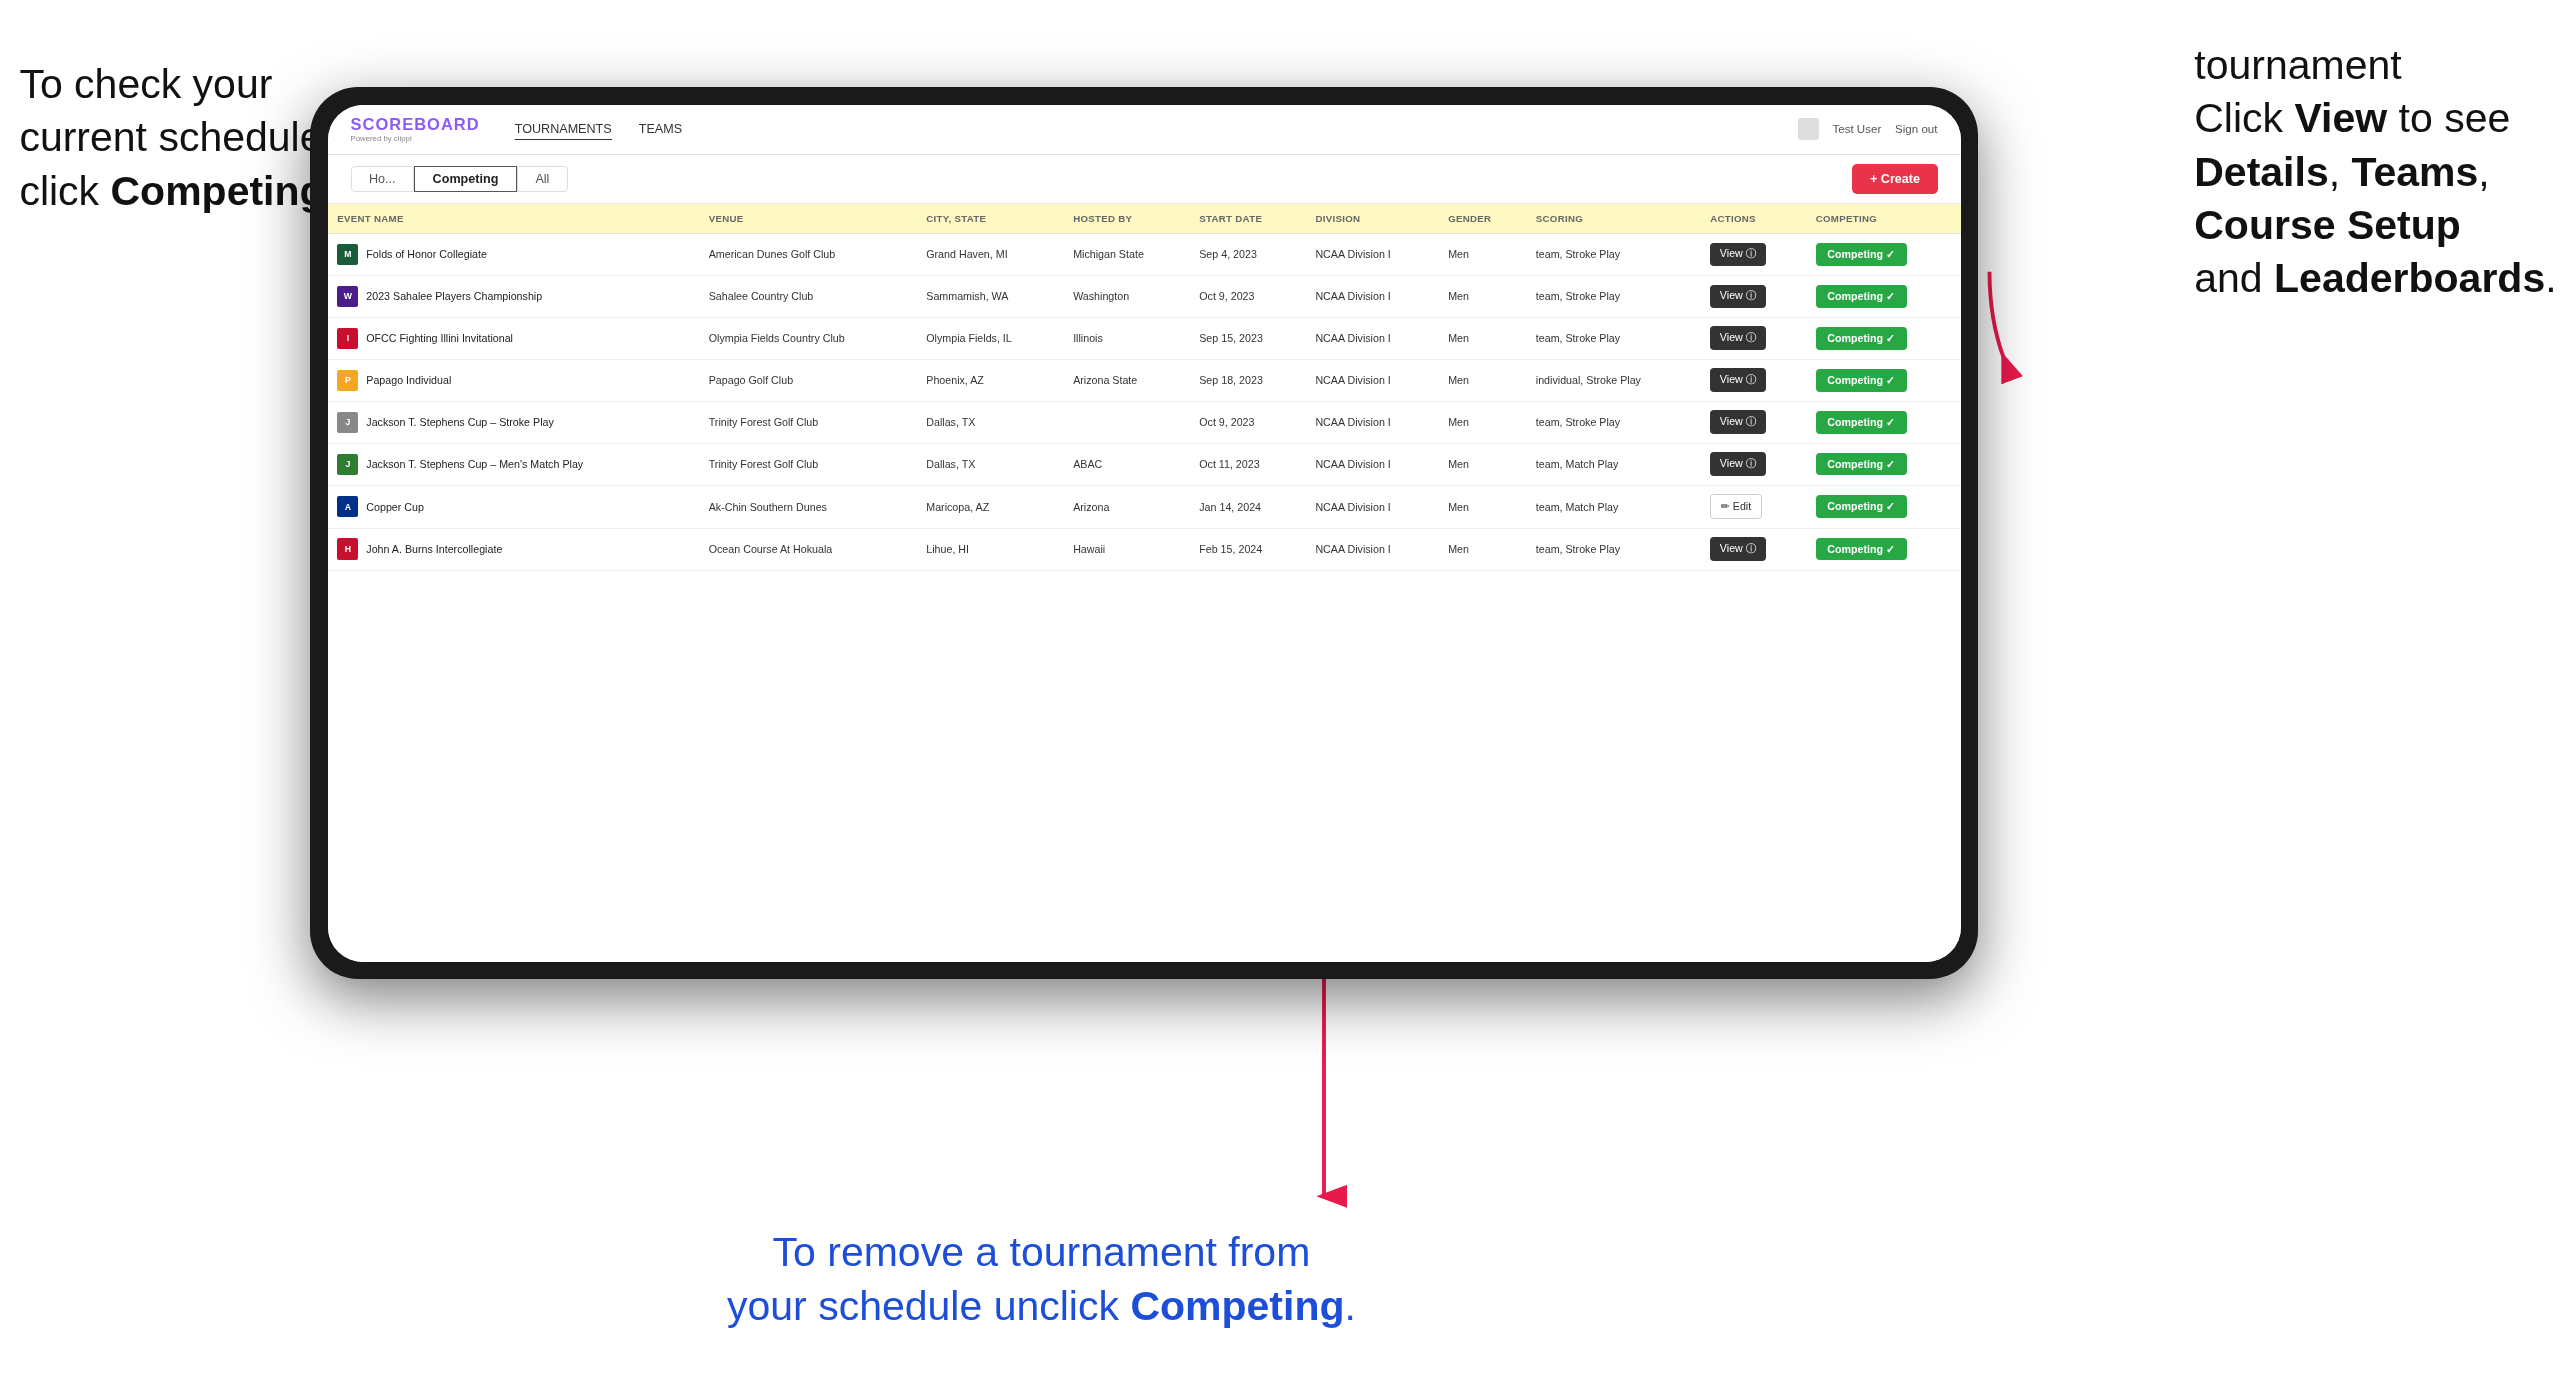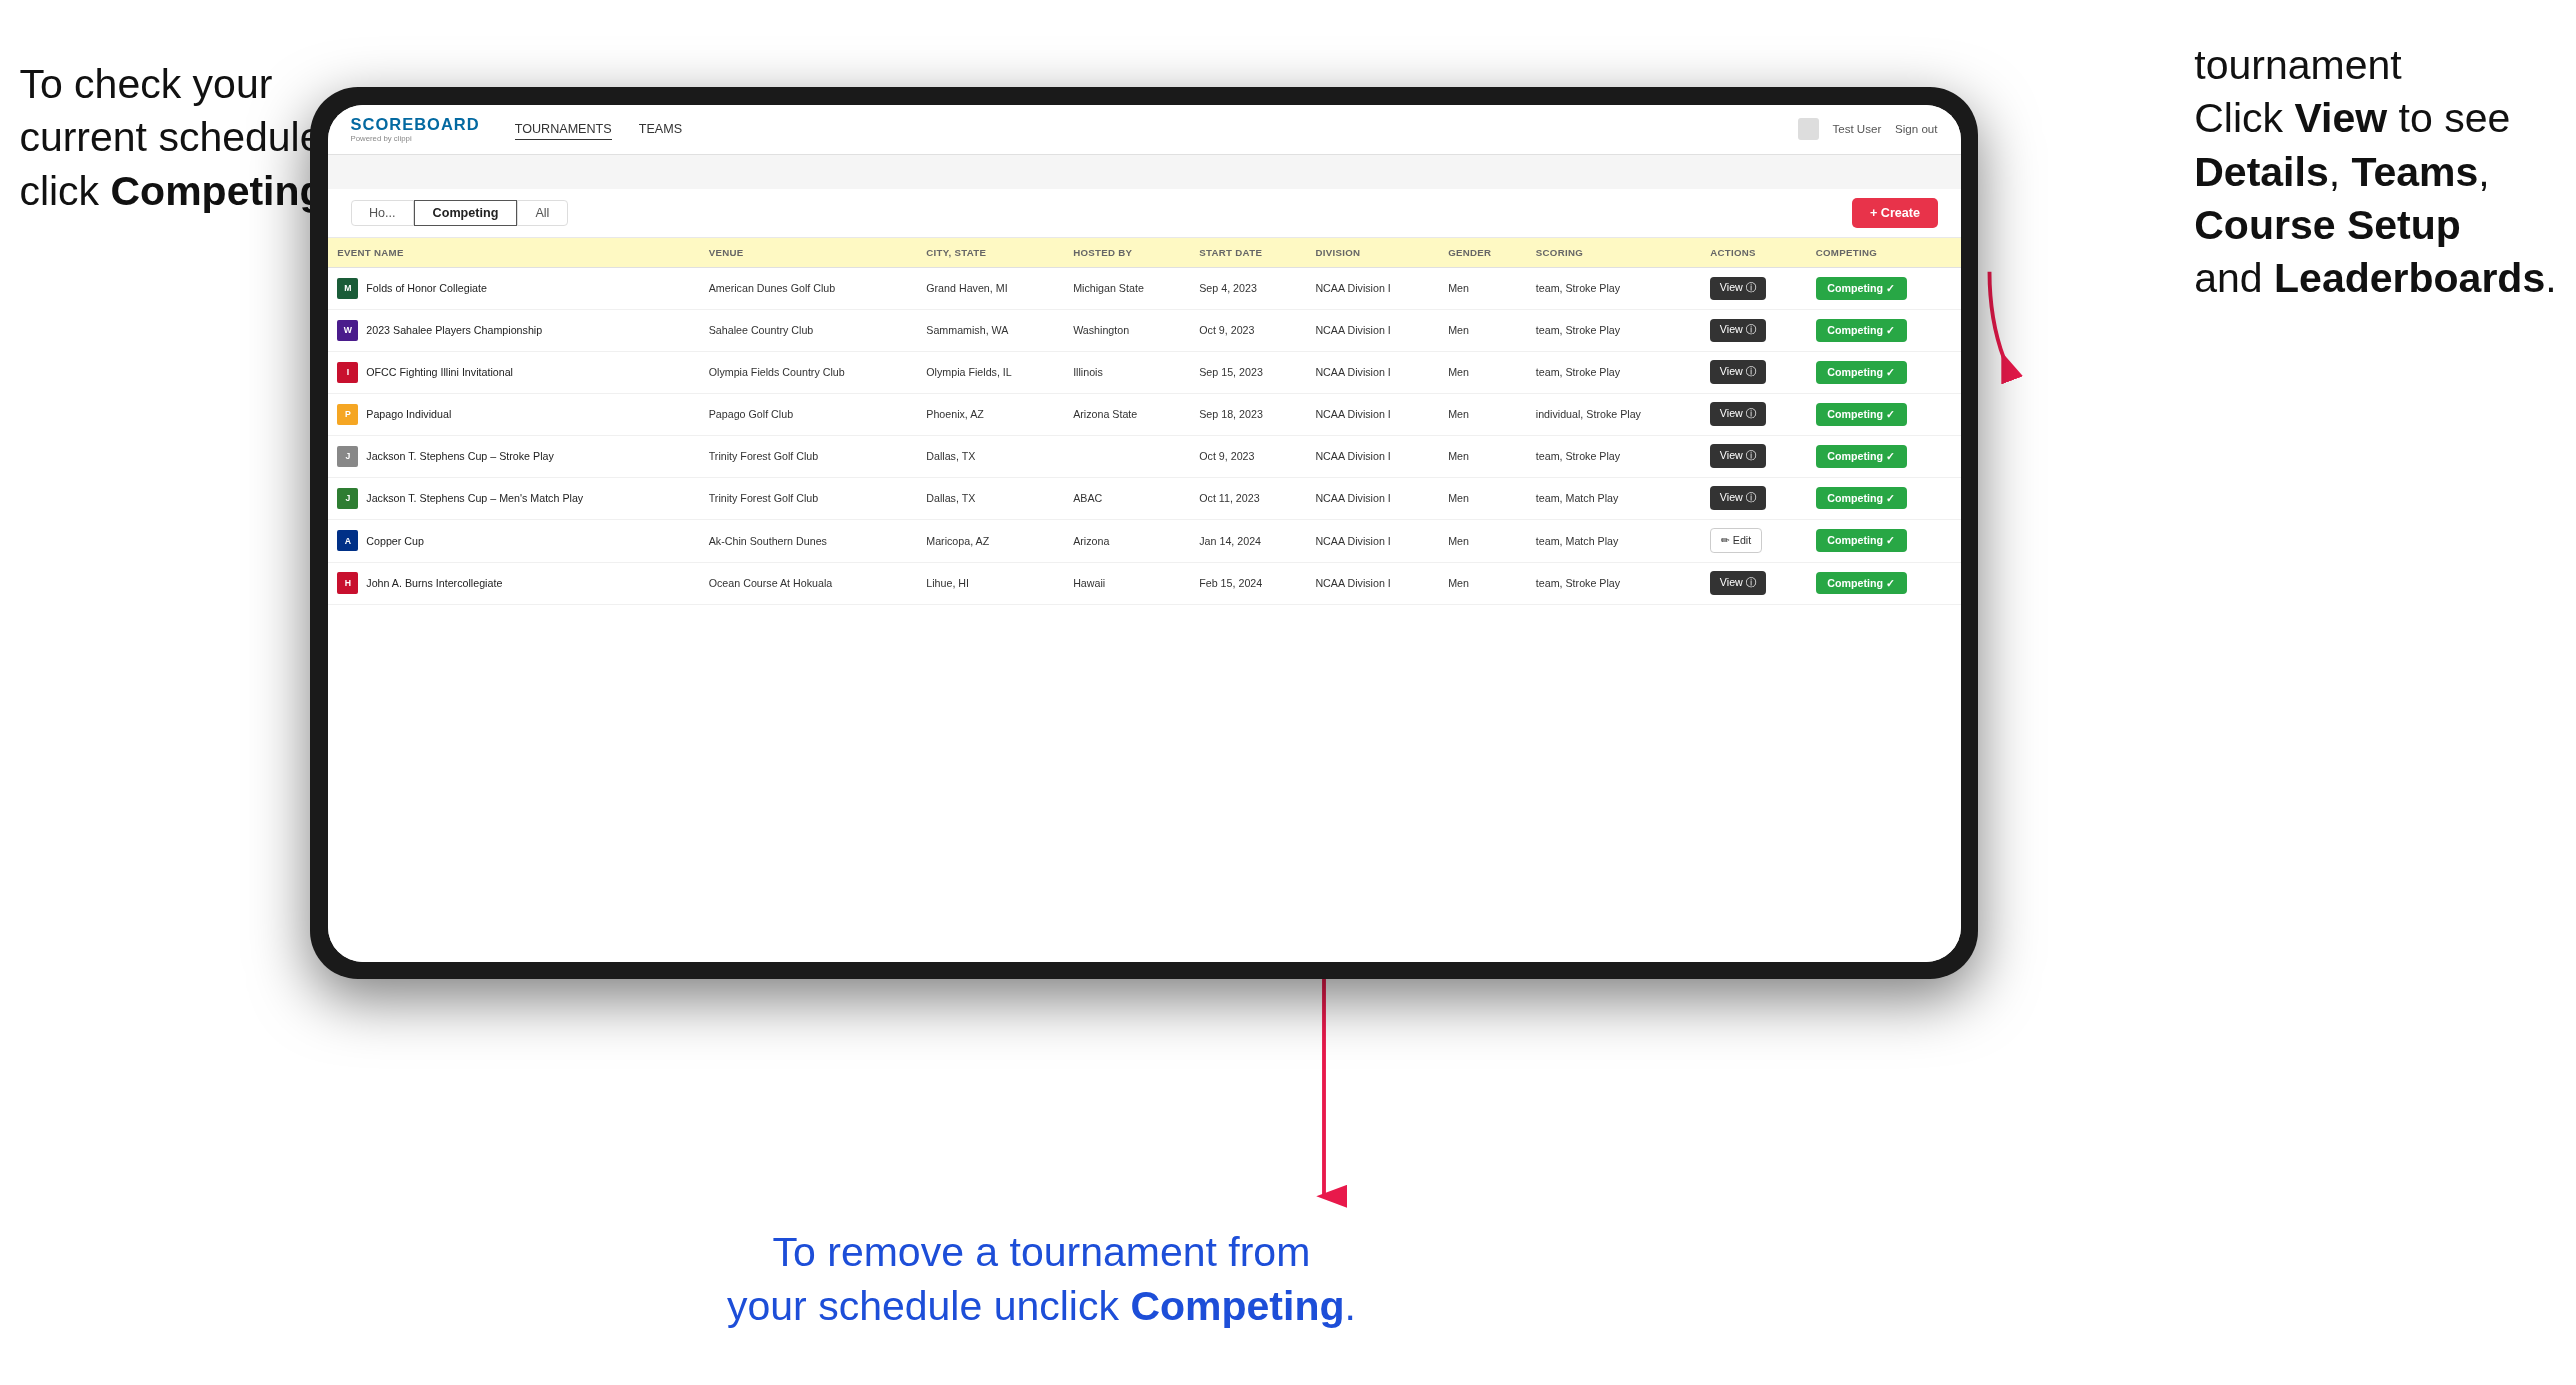--- a/index.html
+++ b/index.html
@@ -92,7 +92,7 @@
       font-size: 16.5px;
       font-weight: 900;
       letter-spacing: 1px;
-      color: #0369a1;
+      color: #8b5cf6;
     }
 
     .logo-subtitle {

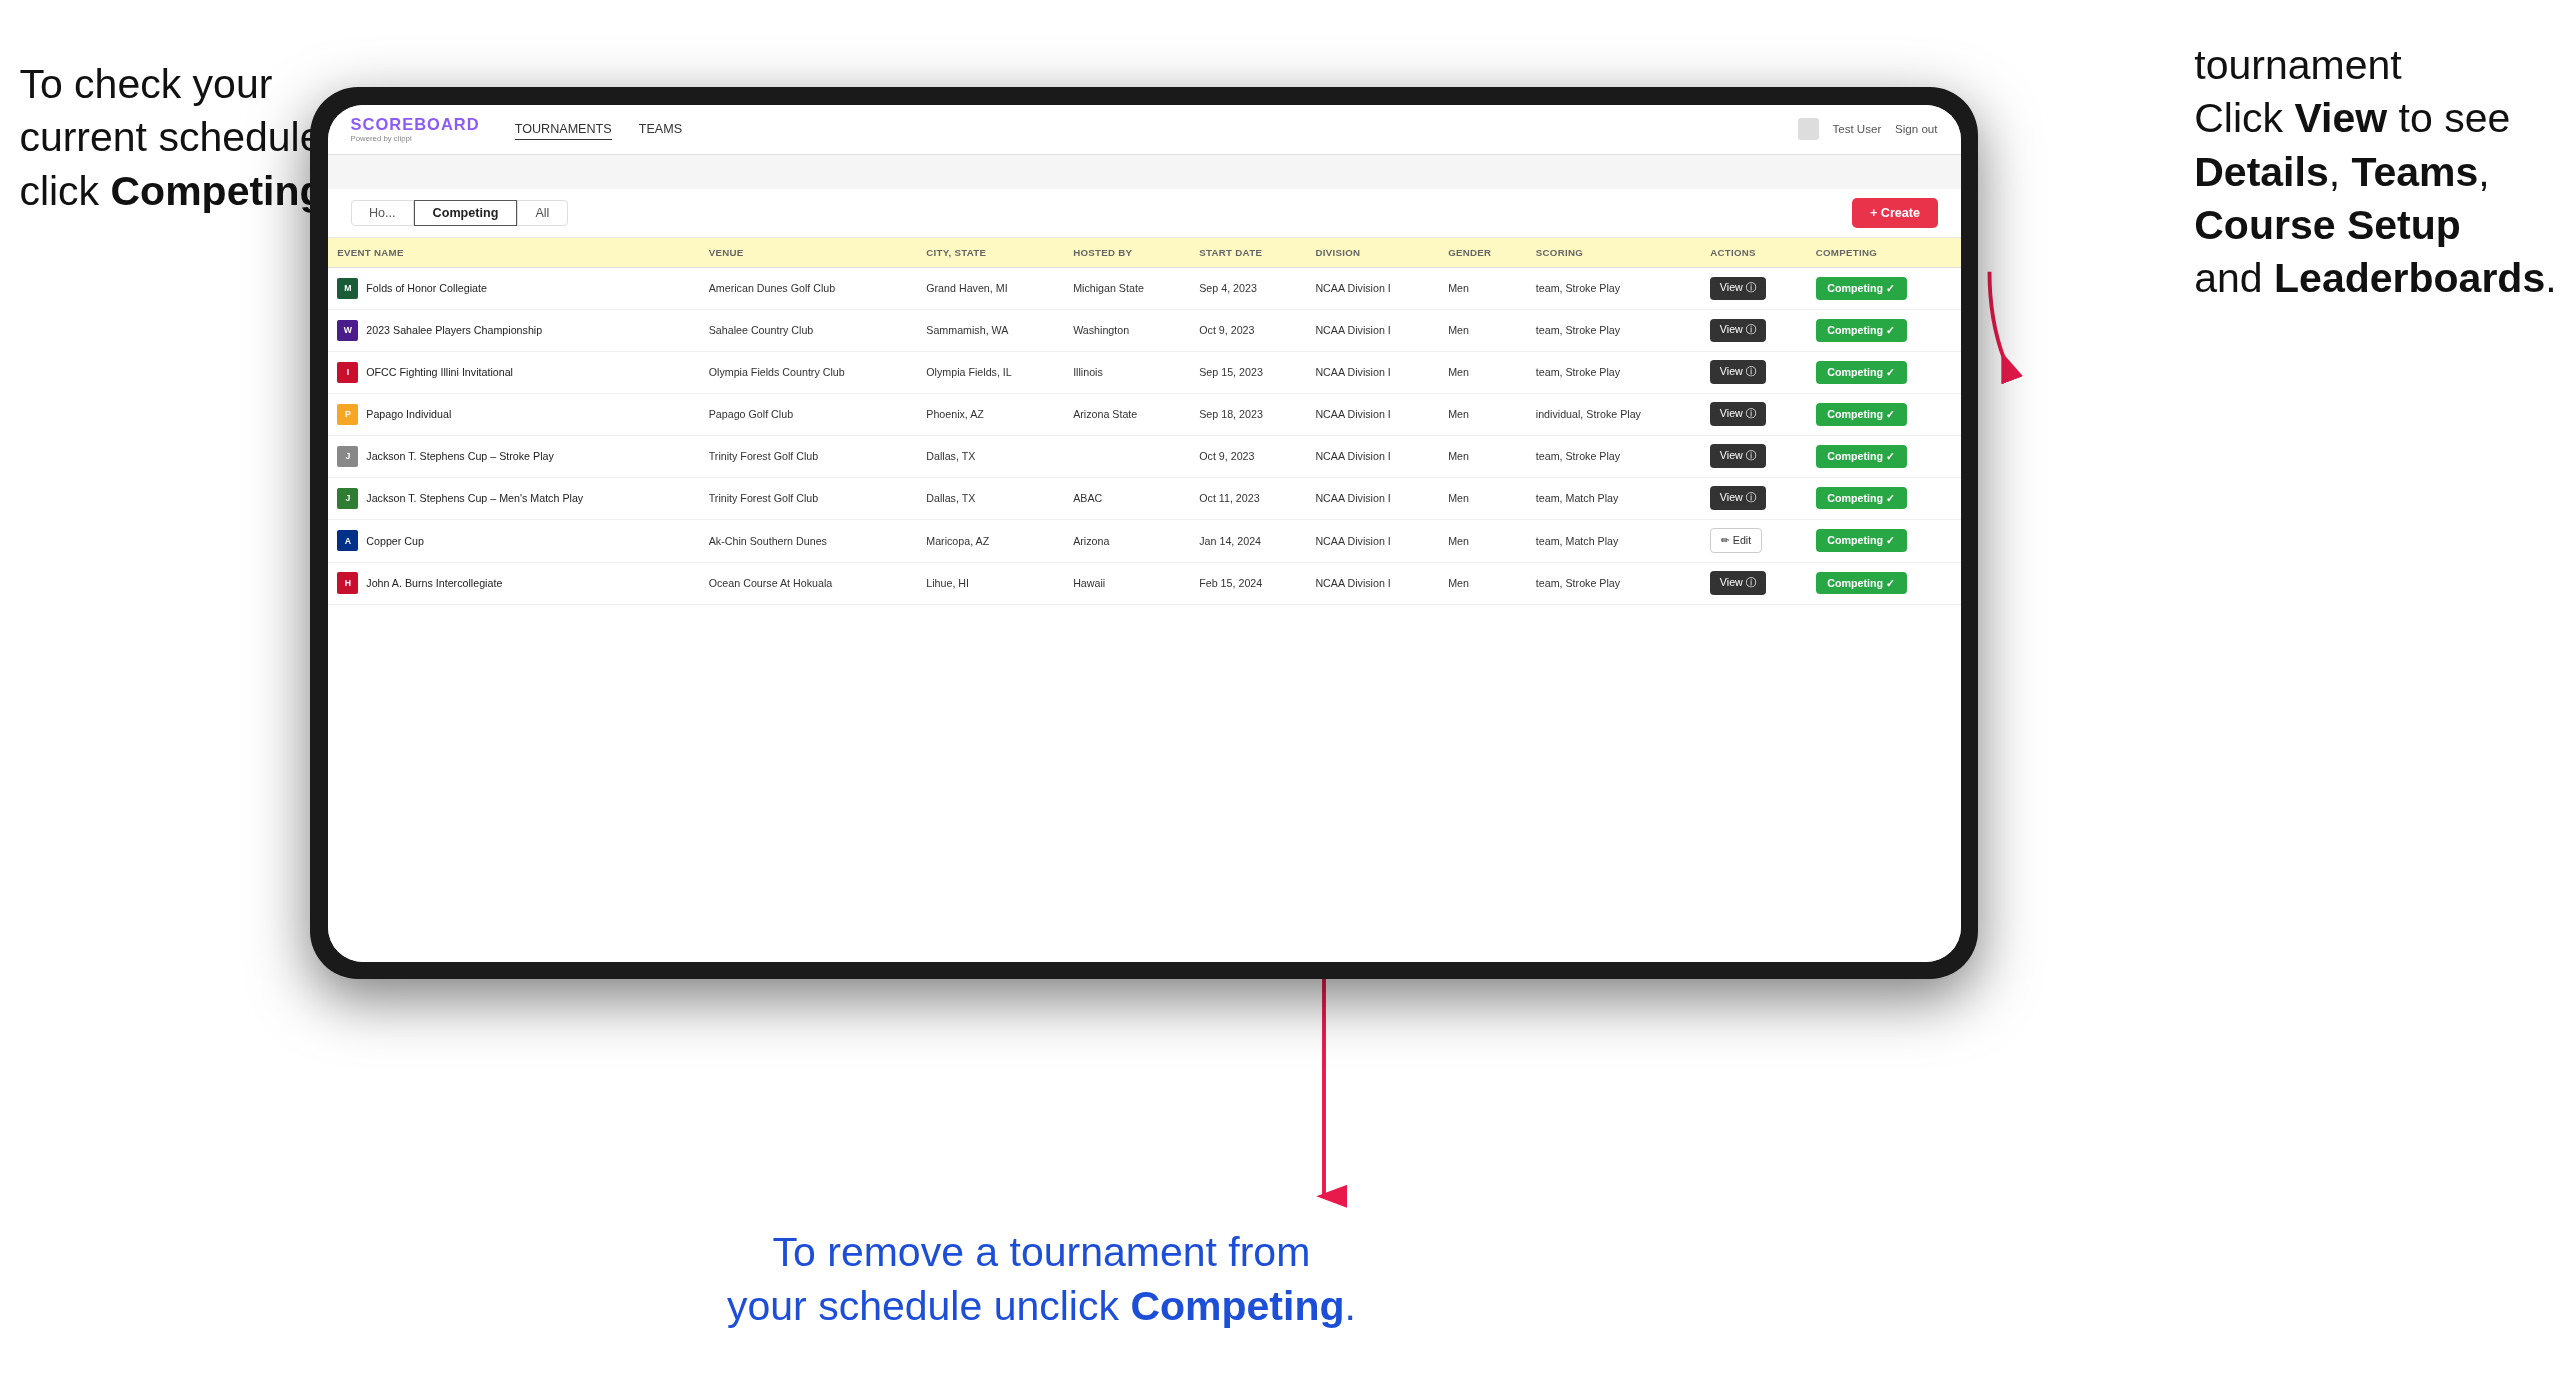--- a/index.html
+++ b/index.html
@@ -143,7 +143,6 @@
       justify-content: space-between;
       border-bottom: 1px solid #e8e8e8;
       flex-shrink: 0;
-      margin-top: 34px;
     }
 
     .filter-tabs {

